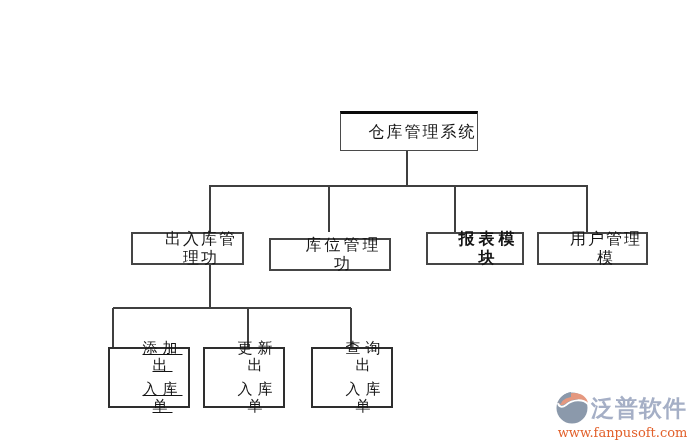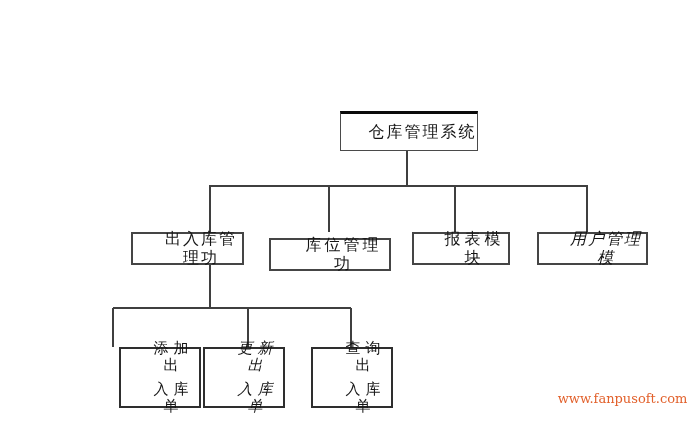--- a/index.html
+++ b/index.html
@@ -24,7 +24,7 @@
   .box-l2{top:232px;height:33px;border-width:2px;}
   .box-l2-0{left:131px;width:113px;letter-spacing:2px;}
   .box-l2-1{left:269px;width:122px;letter-spacing:3px;margin-top:6px;}
-  .box-l2-2{left:412px;width:98px;letter-spacing:4px;}
+  .box-l2-2{left:426px;width:98px;letter-spacing:4px;font-weight:bold;}
   .box-l2-3{left:537px;width:111px;letter-spacing:2px;font-style:italic;}
   .box-l3{
     top:347px;width:82px;height:61px;border:2px solid #2e2e2e;

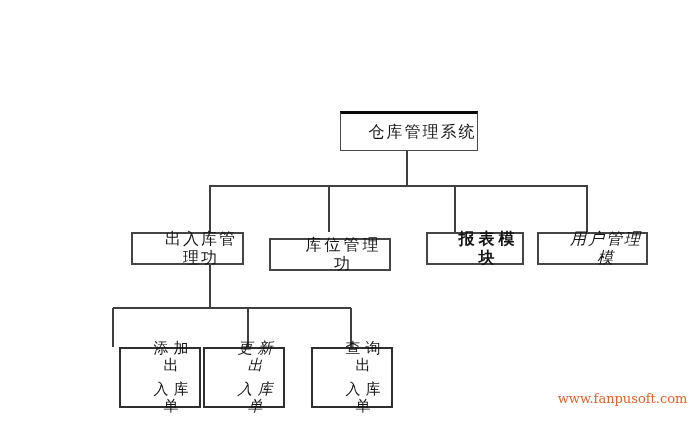--- a/index.html
+++ b/index.html
@@ -25,7 +25,7 @@
   .box-l2-0{left:131px;width:113px;letter-spacing:2px;}
   .box-l2-1{left:269px;width:122px;letter-spacing:3px;margin-top:6px;}
   .box-l2-2{left:426px;width:98px;letter-spacing:4px;font-weight:bold;}
-  .box-l2-3{left:537px;width:111px;letter-spacing:2px;font-style:italic;}
+  .box-l2-3{left:537px;width:111px;letter-spacing:2px;}
   .box-l3{
     top:347px;width:82px;height:61px;border:2px solid #2e2e2e;
     flex-direction:column;font-size:15px;letter-spacing:5px;

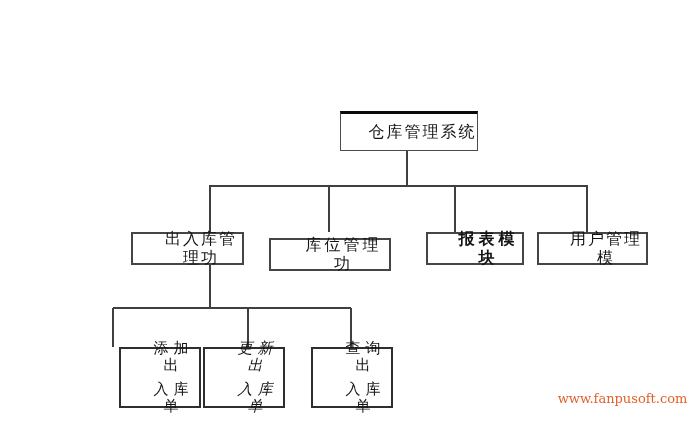--- a/index.html
+++ b/index.html
@@ -32,7 +32,7 @@
     justify-content:center;gap:6px;
   }
   .box-l3 span{display:block;}
-  .box-l3-0{left:119px;}
+  .box-l3-0{left:108px;text-decoration:underline;}
   .box-l3-1{left:203px;font-style:italic;}
   .box-l3-2{left:311px;}
   .watermark{

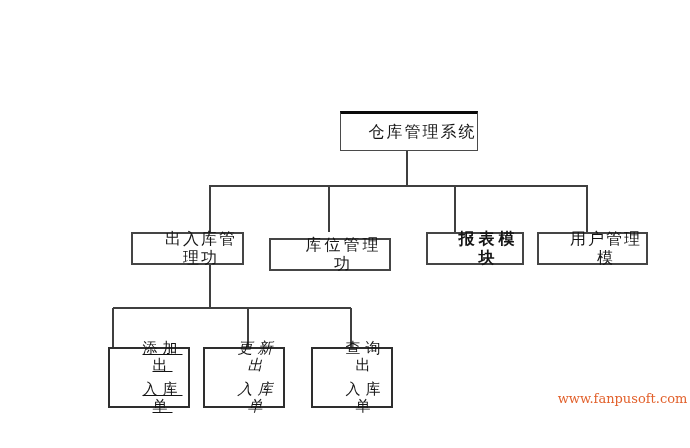--- a/index.html
+++ b/index.html
@@ -33,7 +33,7 @@
   }
   .box-l3 span{display:block;}
   .box-l3-0{left:108px;text-decoration:underline;}
-  .box-l3-1{left:203px;font-style:italic;}
+  .box-l3-1{left:203px;}
   .box-l3-2{left:311px;}
   .watermark{
     position:absolute;left:555px;top:391px;width:135px;height:54px;

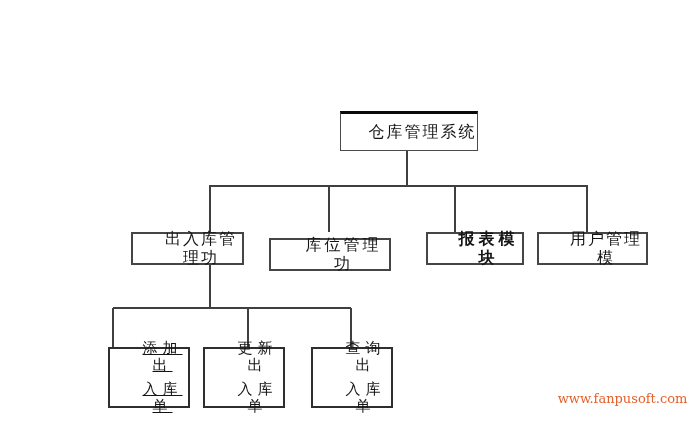--- a/index.html
+++ b/index.html
@@ -92,6 +92,15 @@
   </div>
 
   <div class="watermark">
+    <div class="wm-row">
+      <svg class="wm-icon" viewBox="0 0 34 34">
+        <circle cx="17" cy="17" r="15.5" fill="#8b99ab"></circle>
+        <path d="M3 12 C7 4 16 0 25 3 C30 5 33 9 33 13 C27 7 17 7 10 13 C7 15 4 14 3 12 Z" fill="#e5987f"></path>
+        <path d="M33 13 C28 8 18 8 11 14 C7 17 4 16 3 12" stroke="#ffffff" stroke-width="2" fill="none"></path>
+        <path d="M3 12 C5 6 10 2 16 1 L16 6 C11 7 7 9 6 13 Z" fill="#8b99ab"></path>
+      </svg>
+      <span class="wm-brand">泛普软件</span>
+    </div>
     <div class="wm-url">www.fanpusoft.com</div>
   </div>
 

